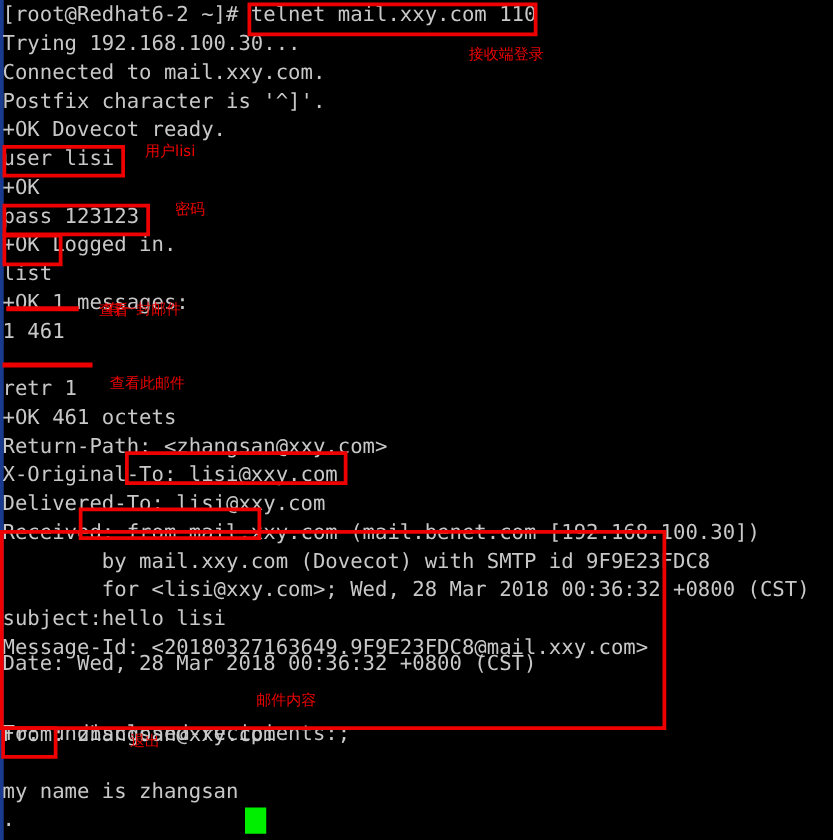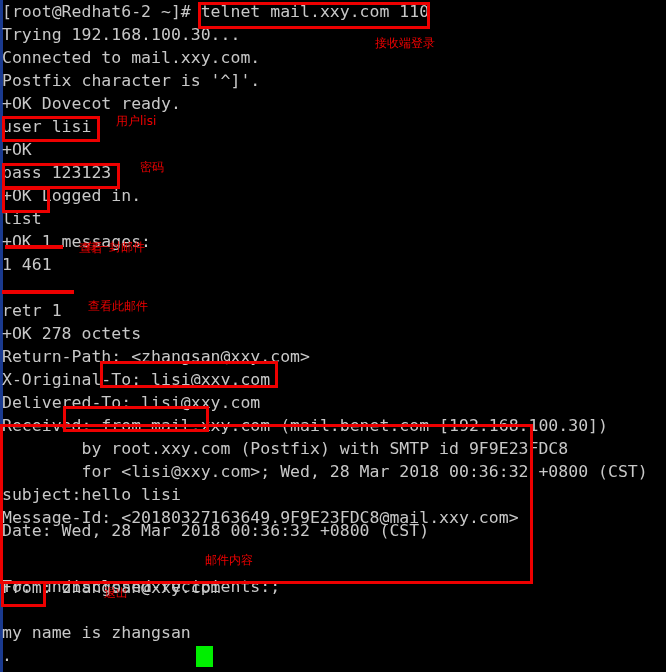--- a/index.html
+++ b/index.html
@@ -88,7 +88,7 @@
     <div class="line" style="top:253px">1 461</div>
     <div class="line" style="top:276px">.</div>
     <div class="line" style="top:299px">retr 1</div>
-    <div class="line" style="top:322px">+OK 278 octets</div>
+    <div class="line" style="top:322px">+OK 461 octets</div>
     <div class="line" style="top:345px">Return-Path: &lt;zhangsan@xxy.com&gt;</div>
     <div class="line" style="top:368px">X-Original-To: lisi@xxy.com</div>
     <div class="line" style="top:391px">Delivered-To: lisi@xxy.com</div>

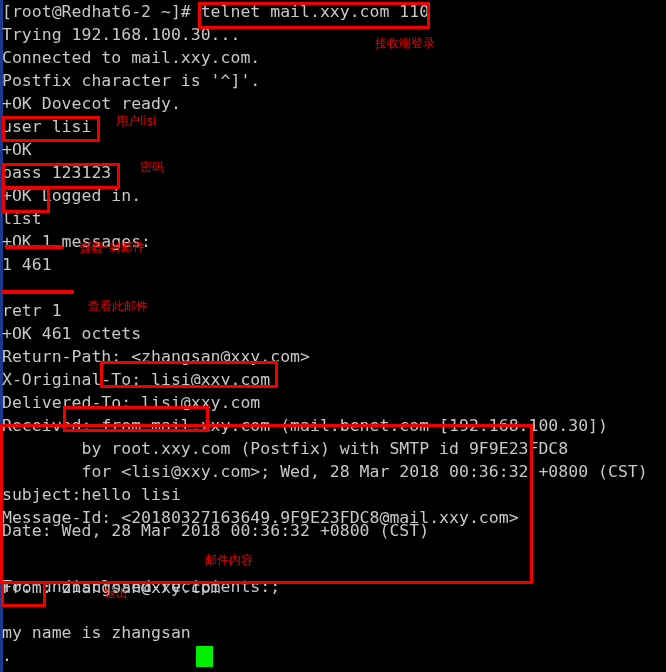--- a/index.html
+++ b/index.html
@@ -93,7 +93,7 @@
     <div class="line" style="top:368px">X-Original-To: lisi@xxy.com</div>
     <div class="line" style="top:391px">Delivered-To: lisi@xxy.com</div>
     <div class="line" style="top:414px">Received: from mail.xxy.com (mail.benet.com [192.168.100.30])</div>
-    <div class="line" style="top:437px">        by root.xxy.com (Postfix) with SMTP id 9F9E23FDC8</div>
+    <div class="line" style="top:437px">        by mail.xxy.com (Dovecot) with SMTP id 9F9E23FDC8</div>
     <div class="line" style="top:460px">        for &lt;lisi@xxy.com&gt;; Wed, 28 Mar 2018 00:36:32 +0800 (CST)</div>
     <div class="line" style="top:483px">subject:hello lisi</div>
     <div class="line" style="top:506px">Message-Id: &lt;20180327163649.9F9E23FDC8@mail.xxy.com&gt;</div>

